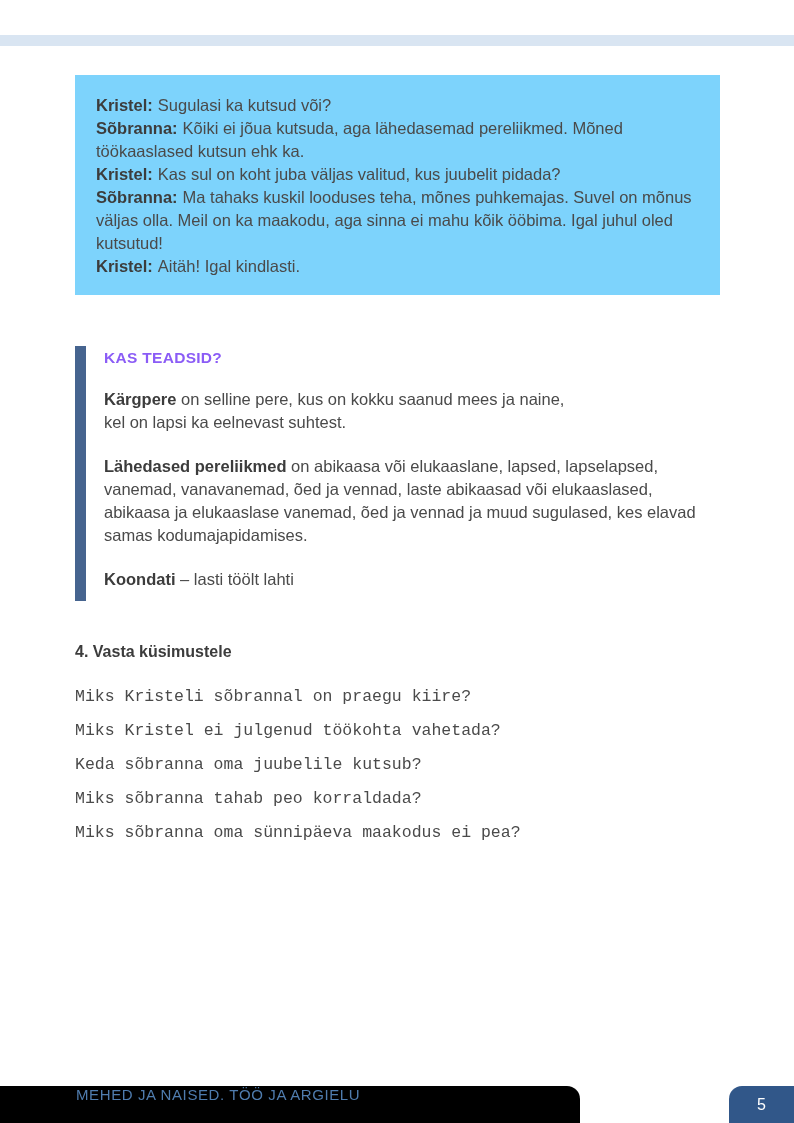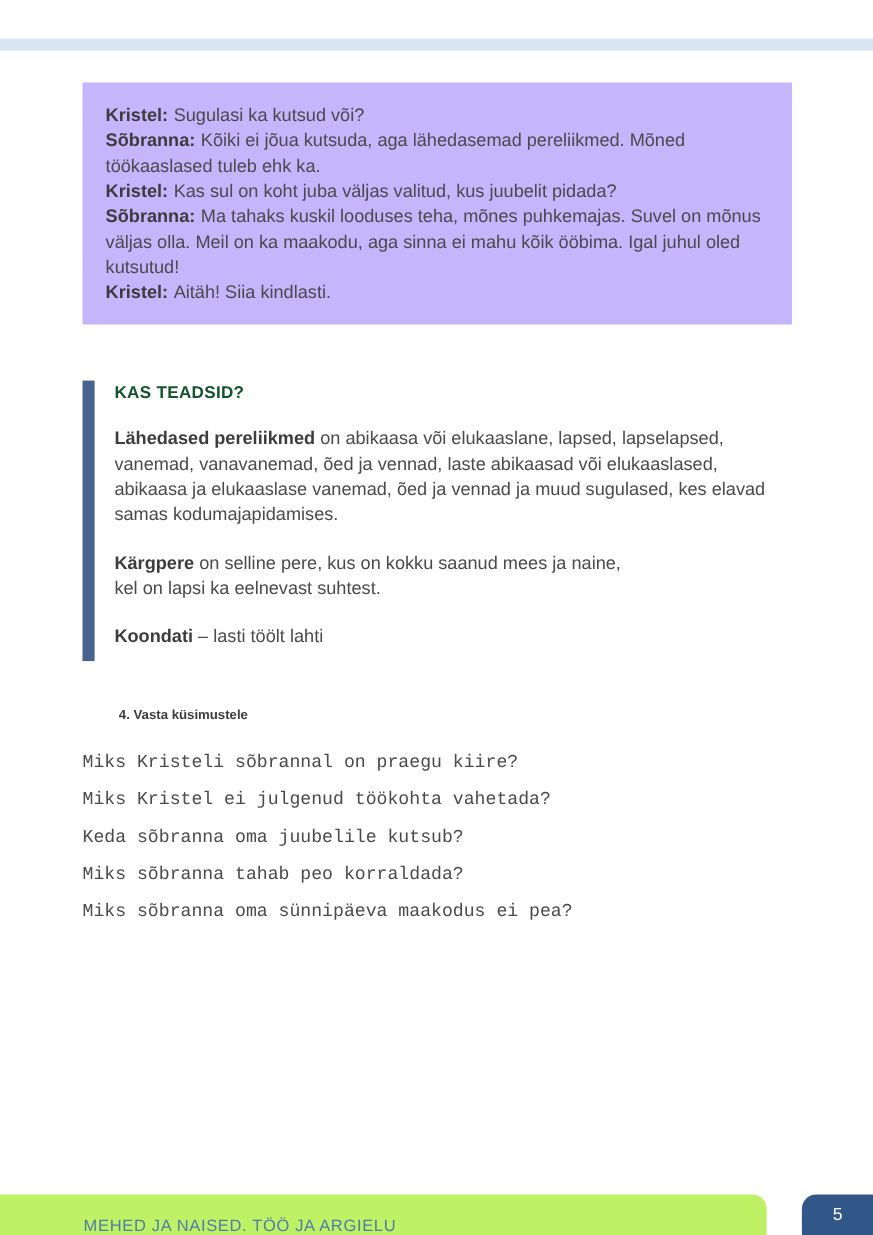--- a/index.html
+++ b/index.html
@@ -20,7 +20,7 @@
   }
   
   .dialogue-box {
-    background: #c4b5fd;
+    background: #7dd3fc;
     padding: 19px 22px 17px 21px;
     font-size: 16.5px; line-height: 23px;
   }

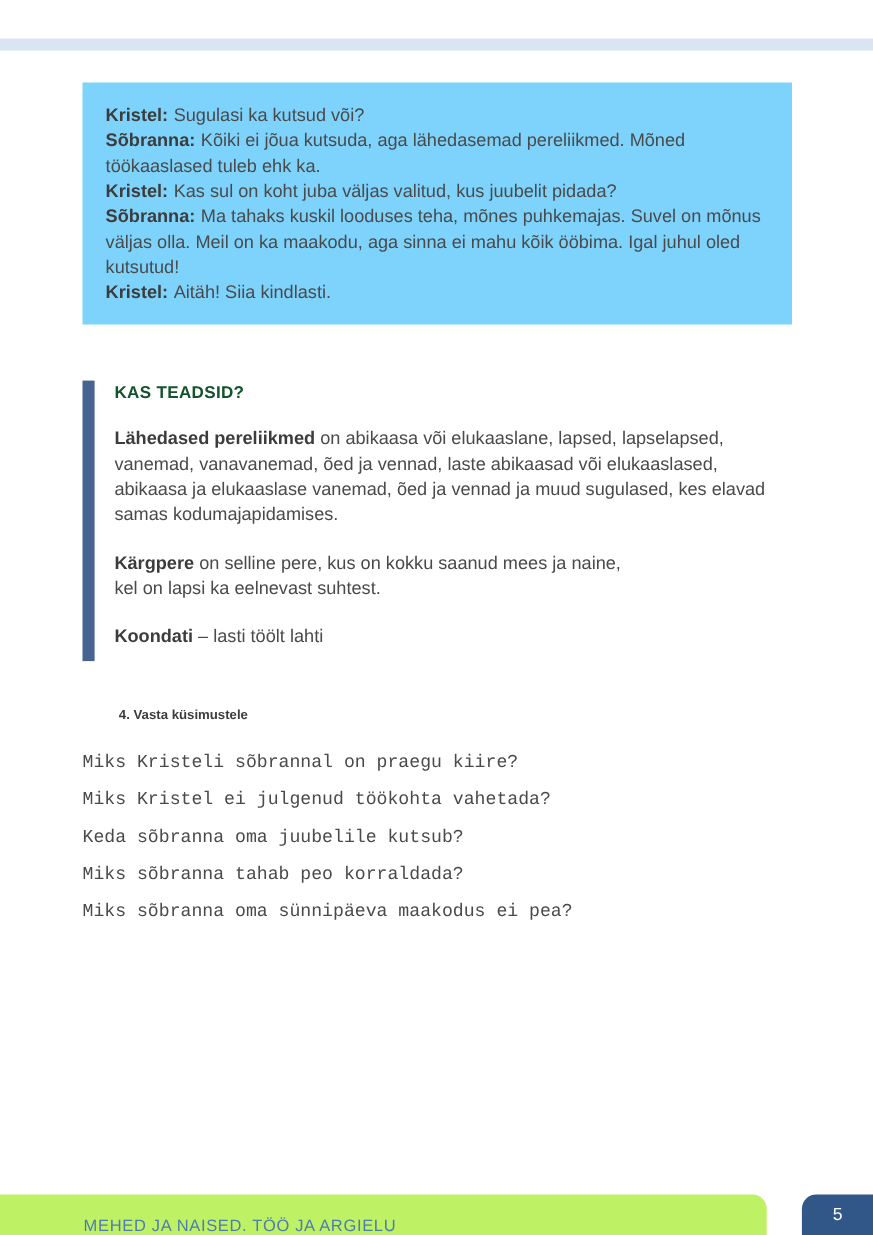--- a/index.html
+++ b/index.html
@@ -79,7 +79,7 @@
 
   <div class="dialogue-box">
     <p class="dialogue-line"><strong>Kristel:</strong><span>Sugulasi ka kutsud või?</span></p>
-    <p class="dialogue-line"><strong>Sõbranna:</strong><span>Kõiki ei jõua kutsuda, aga lähedasemad pereliikmed. Mõned töökaaslased tuleb ehk ka.</span></p>
+    <p class="dialogue-line"><strong>Sõbranna:</strong><span>Kõiki ei jõua kutsuda, aga lähedasemad pereliikmed. Mõned töökaaslased kutsun ehk ka.</span></p>
     <p class="dialogue-line"><strong>Kristel:</strong><span>Kas sul on koht juba väljas valitud, kus juubelit pidada?</span></p>
     <p class="dialogue-line"><strong>Sõbranna:</strong><span>Ma tahaks kuskil looduses teha, mõnes puhkemajas. Suvel on mõnus väljas olla. Meil on ka maakodu, aga sinna ei mahu kõik ööbima. Igal juhul oled kutsutud!</span></p>
     <p class="dialogue-line"><strong>Kristel:</strong><span>Aitäh! Siia kindlasti.</span></p>

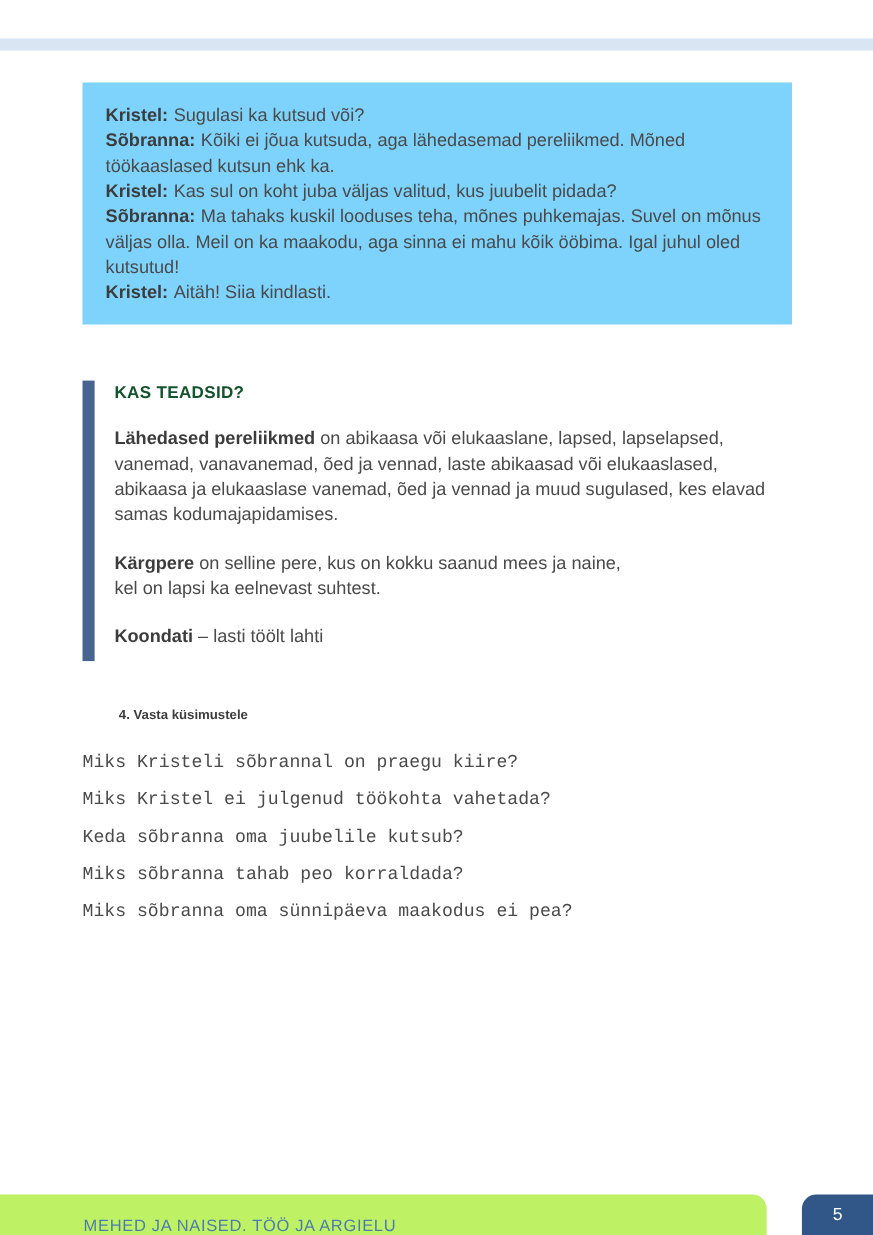--- a/index.html
+++ b/index.html
@@ -82,7 +82,7 @@
     <p class="dialogue-line"><strong>Sõbranna:</strong><span>Kõiki ei jõua kutsuda, aga lähedasemad pereliikmed. Mõned töökaaslased kutsun ehk ka.</span></p>
     <p class="dialogue-line"><strong>Kristel:</strong><span>Kas sul on koht juba väljas valitud, kus juubelit pidada?</span></p>
     <p class="dialogue-line"><strong>Sõbranna:</strong><span>Ma tahaks kuskil looduses teha, mõnes puhkemajas. Suvel on mõnus väljas olla. Meil on ka maakodu, aga sinna ei mahu kõik ööbima. Igal juhul oled kutsutud!</span></p>
-    <p class="dialogue-line"><strong>Kristel:</strong><span>Aitäh! Siia kindlasti.</span></p>
+    <p class="dialogue-line"><strong>Kristel:</strong><span>Aitäh! Igal kindlasti.</span></p>
   </div>
 
   <div class="know-box">

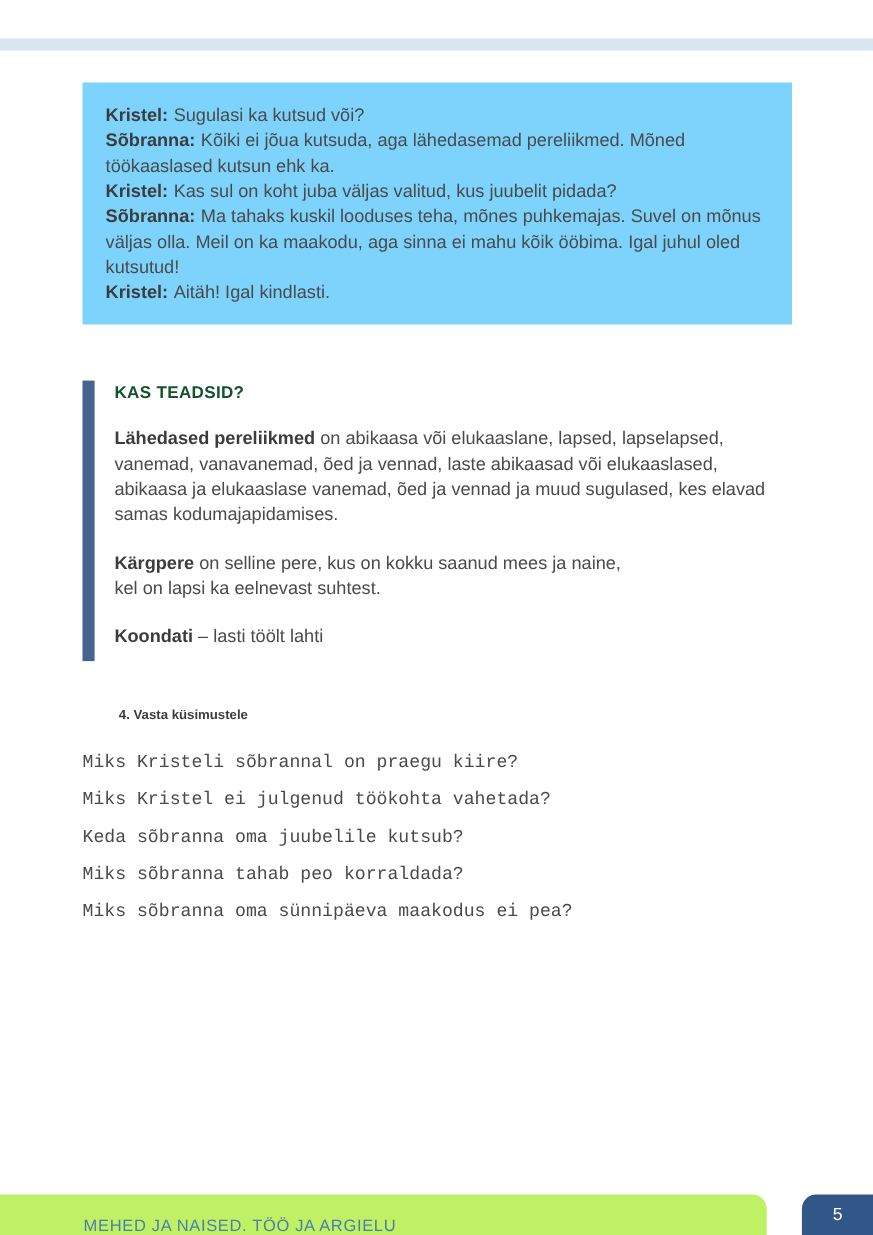--- a/index.html
+++ b/index.html
@@ -33,7 +33,7 @@
     padding: 3px 0 10px 18px;
   }
   .know-title {
-    color: #14532d; font-size: 15.5px; font-weight: bold;
+    color: #8b5cf6; font-size: 15.5px; font-weight: bold;
     letter-spacing: 0.3px;
   }
   .know-entry {

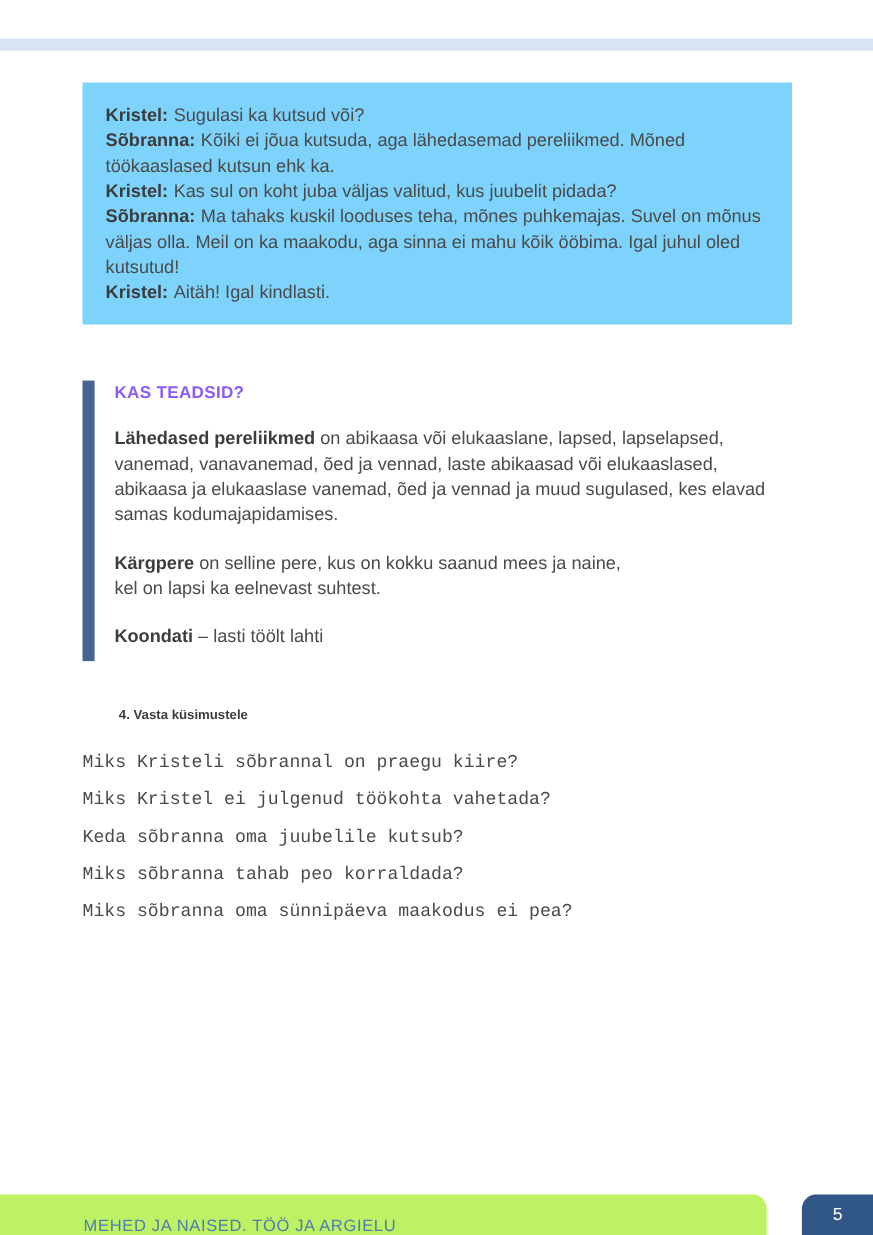--- a/index.html
+++ b/index.html
@@ -87,9 +87,9 @@
 
   <div class="know-box">
     <div class="know-title">KAS TEADSID?</div>
-    <p class="know-entry"><strong>Lähedased pereliikmed</strong> <span class="entry-text">on abikaasa või elukaaslane, lapsed, lapselapsed, vanemad, vanavanemad, õed ja vennad, laste abikaasad või elukaaslased, abikaasa ja elukaaslase vanemad, õed ja vennad ja muud sugulased, kes elavad samas kodumajapidamises.</span></p>
     <p class="know-entry"><strong>Kärgpere</strong> <span class="entry-text">on selline pere, kus on kokku saanud mees ja naine,
 kel on lapsi ka eelnevast suhtest.</span></p>
+    <p class="know-entry"><strong>Lähedased pereliikmed</strong> <span class="entry-text">on abikaasa või elukaaslane, lapsed, lapselapsed, vanemad, vanavanemad, õed ja vennad, laste abikaasad või elukaaslased, abikaasa ja elukaaslase vanemad, õed ja vennad ja muud sugulased, kes elavad samas kodumajapidamises.</span></p>
     <p class="know-entry"><strong>Koondati</strong> <span class="entry-text">– lasti töölt lahti</span></p>
   </div>
 

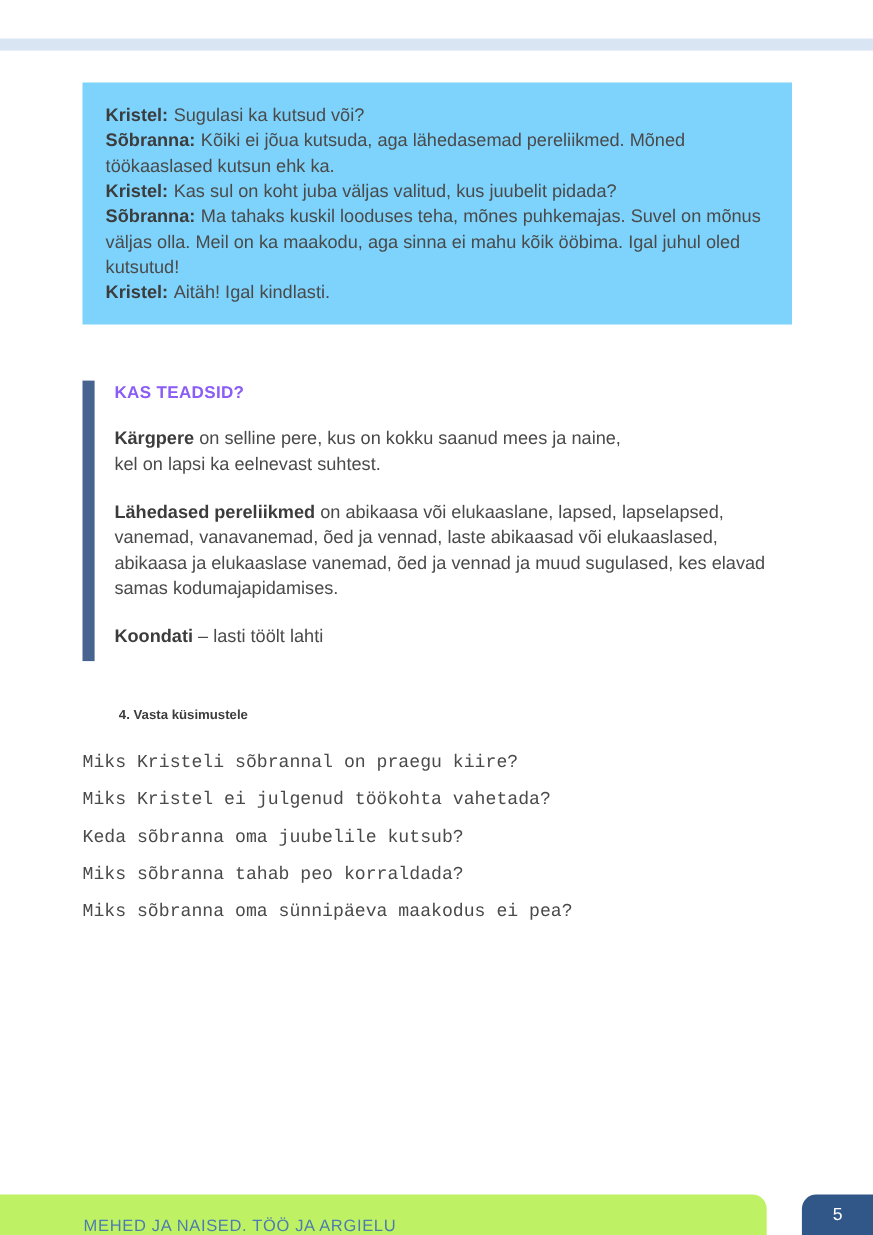--- a/index.html
+++ b/index.html
@@ -44,7 +44,7 @@
   .know-entry .entry-text { white-space: pre-line; }
   
   .exercise-heading {
-    font-size: 12px; font-weight: bold; color: #3c3c3c; margin-left: 33px;
+    font-size: 16px; font-weight: bold; color: #3c3c3c;
   }
   .heading-4 { margin-top: 42px; }
   .questions { margin-top: 25px; font-family: Liberation Mono, monospace; }

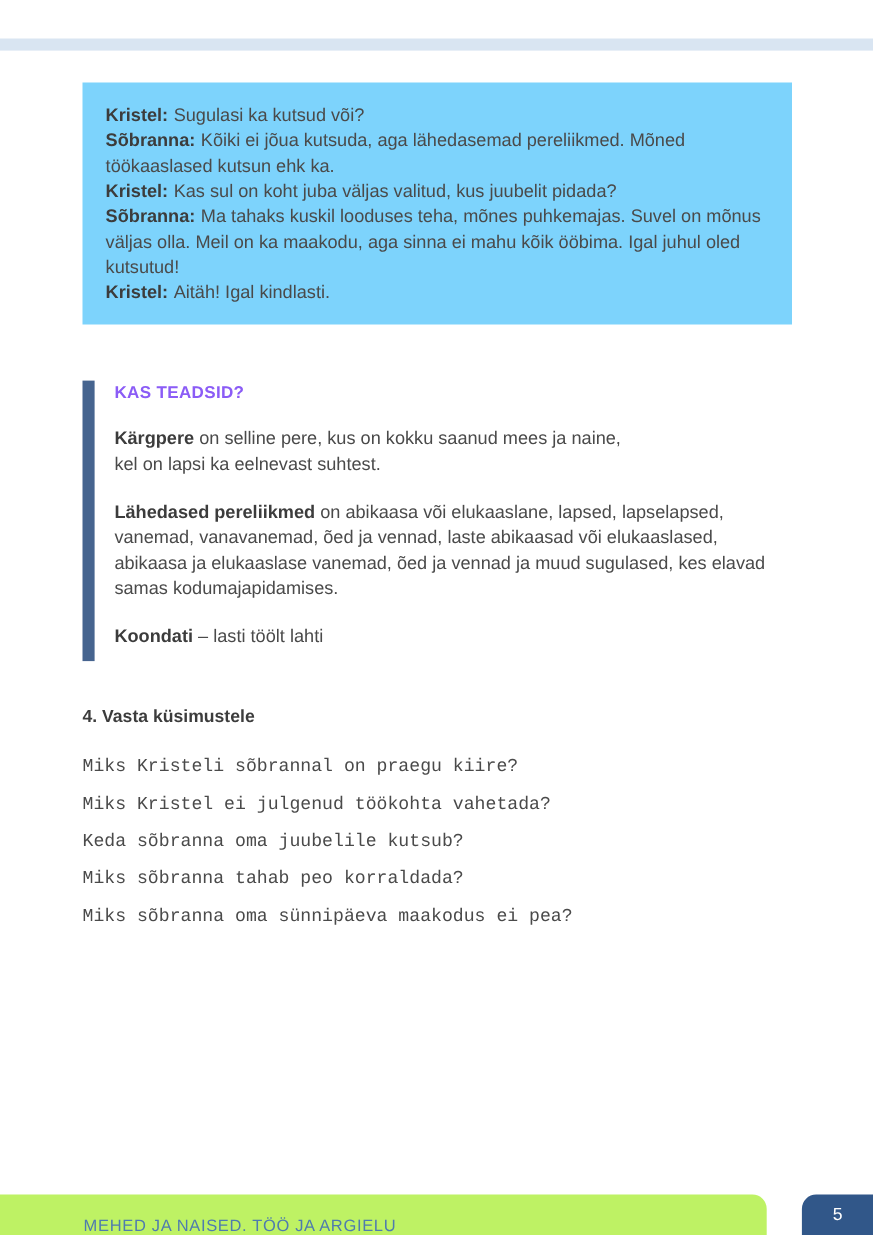--- a/index.html
+++ b/index.html
@@ -53,10 +53,10 @@
   .note { margin-top: 47px; font-size: 16.5px; line-height: 23px; }
   
   .footer-bar {
-    position: absolute; left: 0; bottom: 0; width: 697px; height: 37px;
-    background: #bef264;
+    position: absolute; left: 0; bottom: 0; width: 580px; height: 37px;
+    background: #000000;
     border-top-right-radius: 13px;
-    display: flex; align-items: flex-end;
+    display: flex; align-items: flex-start;
     padding-left: 76px;
   }
   .footer-title {

